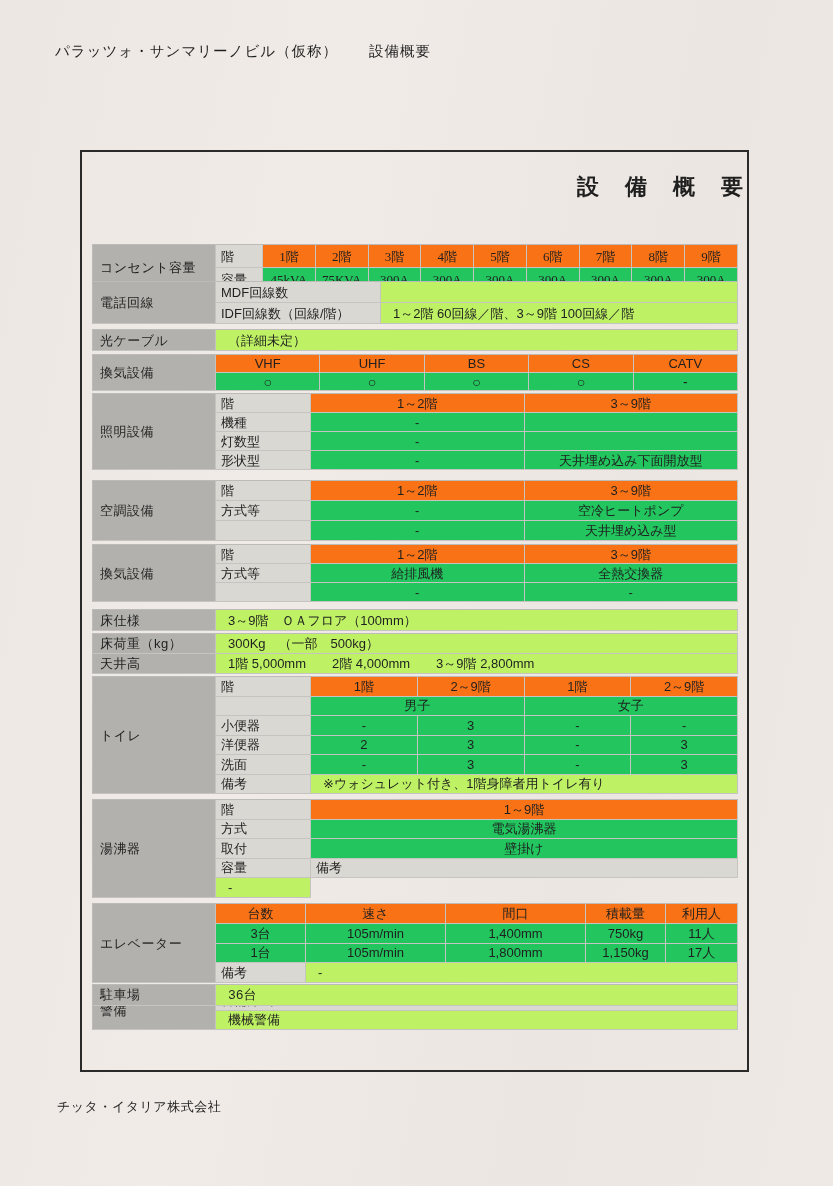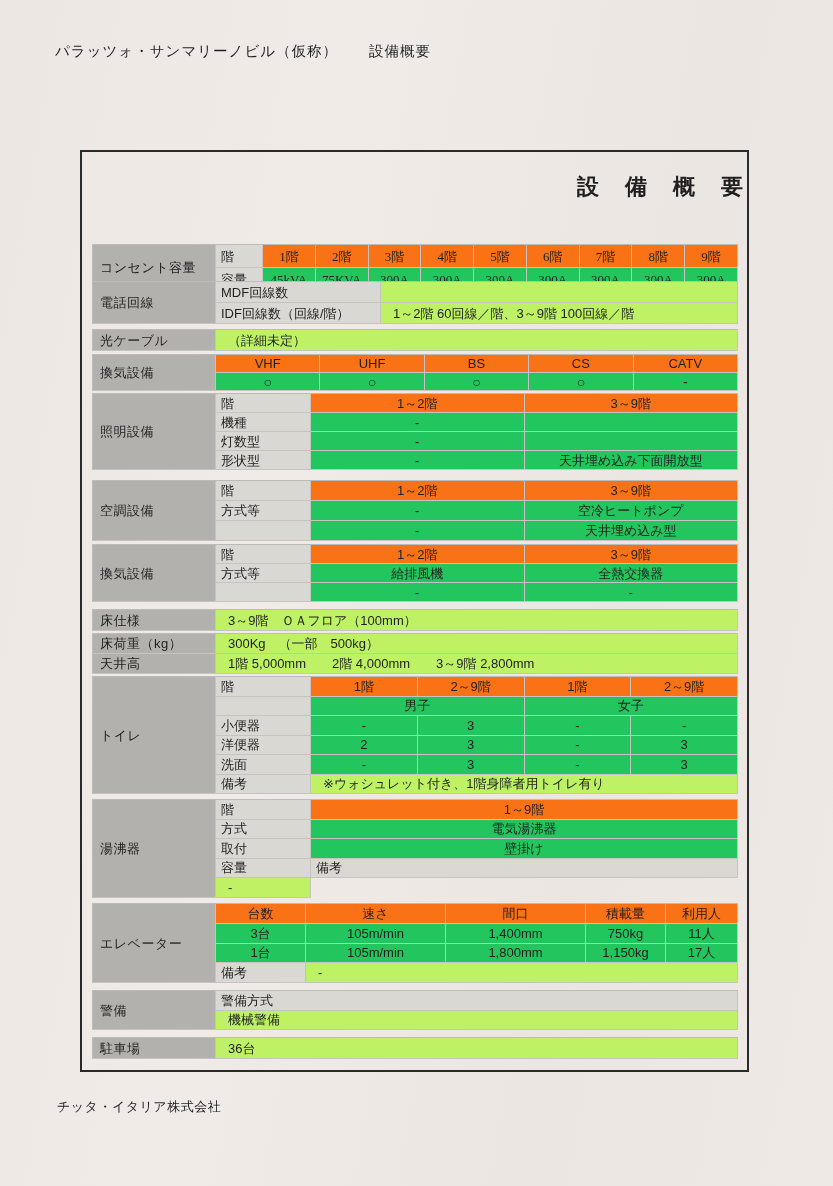--- a/index.html
+++ b/index.html
@@ -47,7 +47,7 @@
   .t11{top:799px;grid-template-columns:123px 95px 1fr;grid-auto-rows:19.5px;}
   .t12{top:903px;grid-template-columns:123px 90px 140px 140px 80px 1fr;grid-auto-rows:19.75px;}
   .t13{top:990px;grid-template-columns:123px 1fr;grid-auto-rows:19.5px;}
-  .t14{top:1037px;grid-template-columns:123px 1fr;grid-auto-rows:21px;}
+  .t14{top:984px;grid-template-columns:123px 1fr;grid-auto-rows:21px;font-family:Liberation Mono, monospace;}
 </style>
 </head>
 <body>

